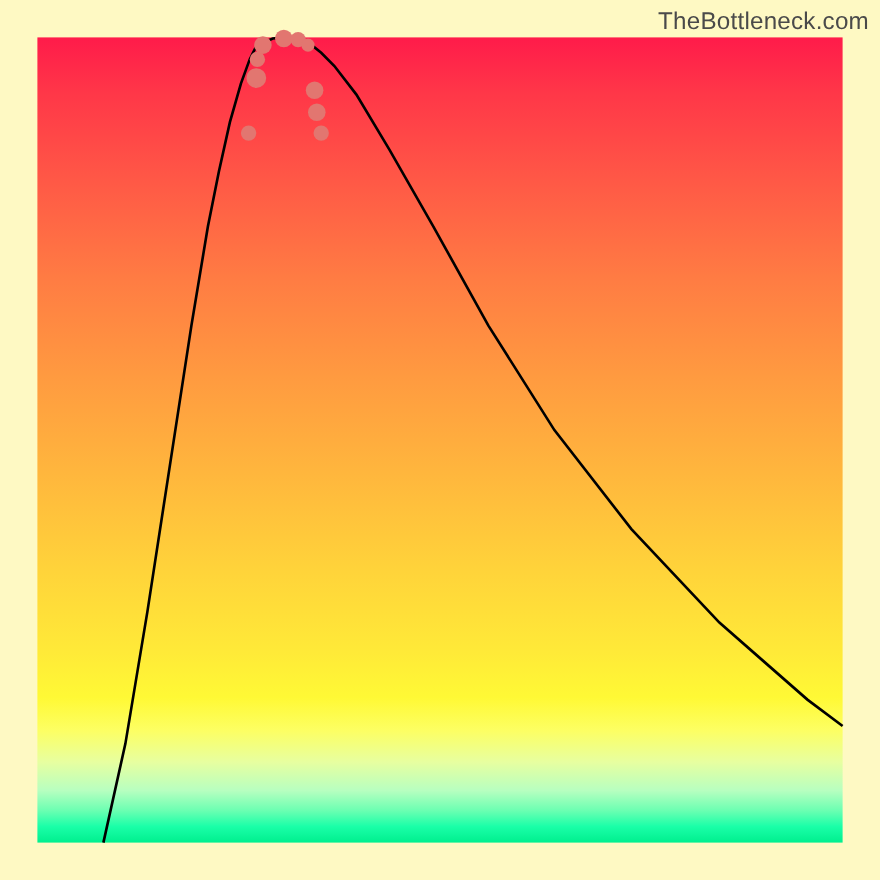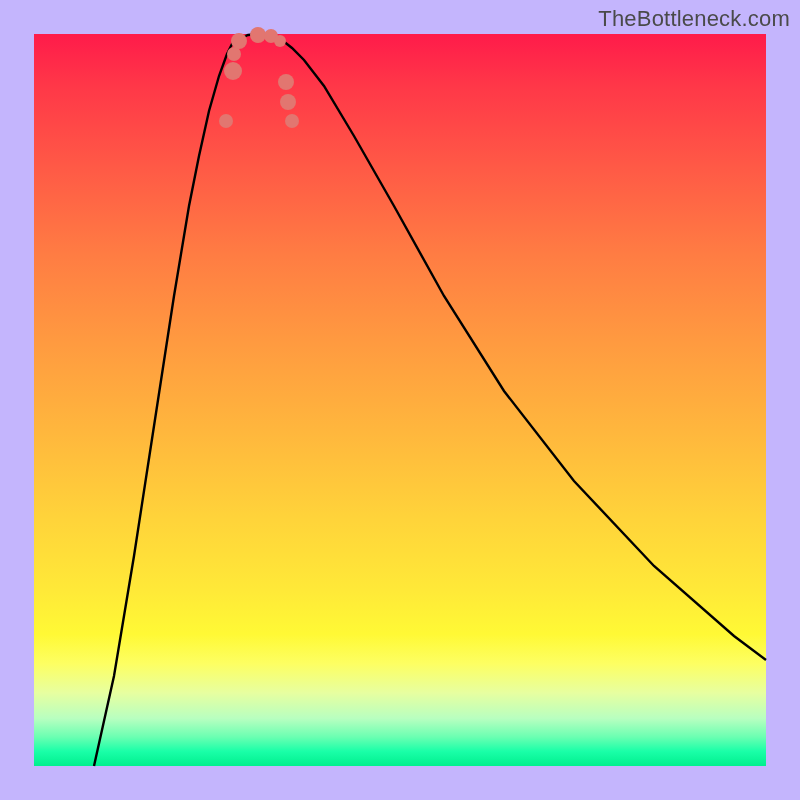--- a/index.html
+++ b/index.html
@@ -17,7 +17,7 @@
     top: 0;
     width: 800px;
     height: 800px;
-    background: #c4b5fd;
+    background: #fef9c3;
   }
   .plot {
     position: absolute;

